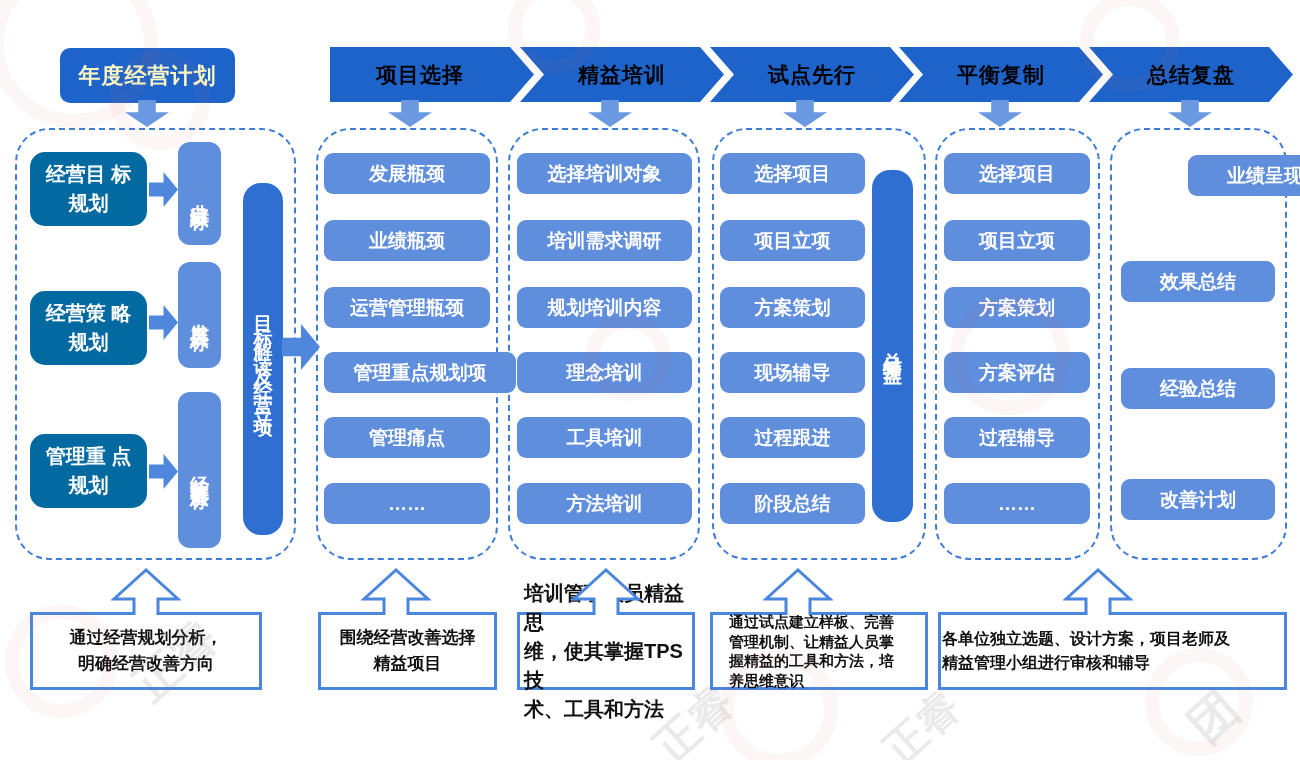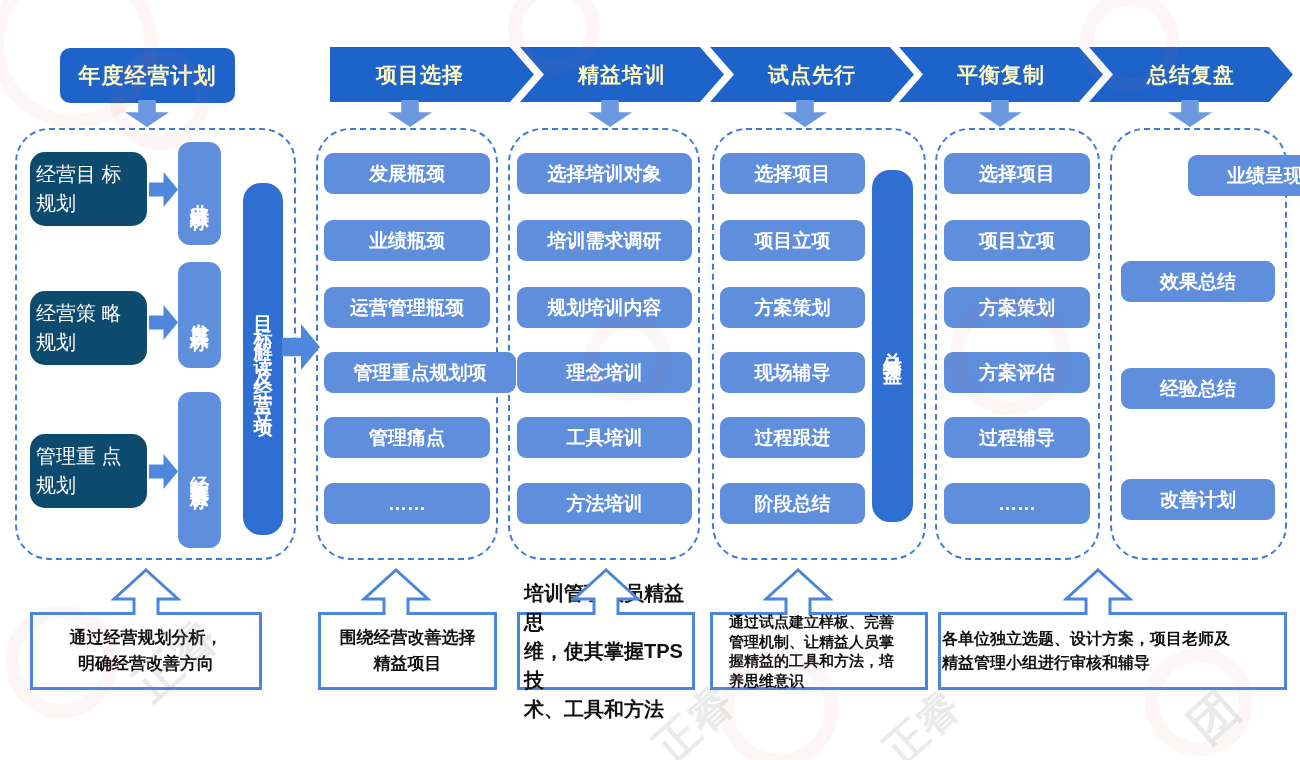--- a/index.html
+++ b/index.html
@@ -9,7 +9,7 @@
   .title-banner{position:absolute;left:60px;top:48px;width:175px;height:55px;background:#1e63c9;
     color:#fef9c3;border-radius:10px;display:flex;align-items:center;justify-content:center;
     font-size:22px;font-weight:bold;letter-spacing:1px;z-index:2;}
-  .chev{position:absolute;top:47px;height:55px;width:204px;background:#1e63c9;color:#fef9c3;
+  .chev{position:absolute;top:47px;height:55px;width:204px;background:#1e63c9;color:#000000;
     display:flex;align-items:center;justify-content:center;font-size:21px;font-weight:bold;
     letter-spacing:1px;z-index:2;}
   .chev.first{clip-path:polygon(0 0,calc(100% - 24px) 0,100% 50%,calc(100% - 24px) 100%,0 100%);padding-right:24px;box-sizing:border-box;}

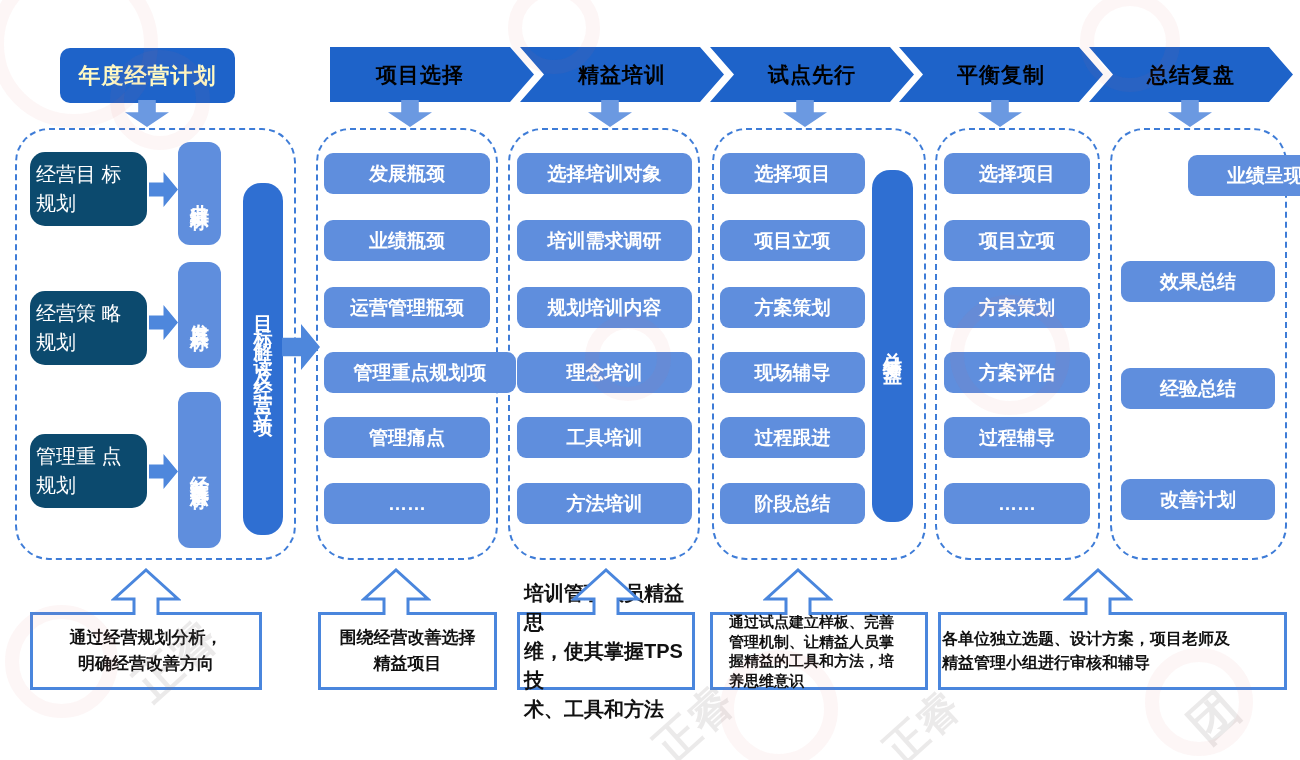--- a/index.html
+++ b/index.html
@@ -25,9 +25,9 @@
   
   .item{position:absolute;height:41px;background:#5f8edd;color:#fff;border-radius:9px;
     display:flex;align-items:center;justify-content:center;font-size:19px;font-weight:bold;z-index:2;}
-  .srcbox{position:absolute;left:30px;width:117px;background:#0c4a6e;color:#fff;border-radius:15px;
-    display:flex;align-items:center;justify-content:center;font-size:20px;
-    font-weight:normal;line-height:1.45;z-index:2;padding:0 6px;box-sizing:border-box;}
+  .srcbox{position:absolute;left:30px;width:117px;background:#0369a1;color:#fff;border-radius:15px;
+    display:flex;align-items:center;justify-content:center;text-align:center;font-size:20px;
+    font-weight:bold;line-height:1.45;z-index:2;padding:0 6px;box-sizing:border-box;}
   .vbox{position:absolute;background:#5f8edd;color:#fff;border-radius:12px;writing-mode:vertical-rl;
     display:flex;align-items:center;justify-content:center;font-size:19px;font-weight:bold;
     letter-spacing:3px;z-index:2;}

